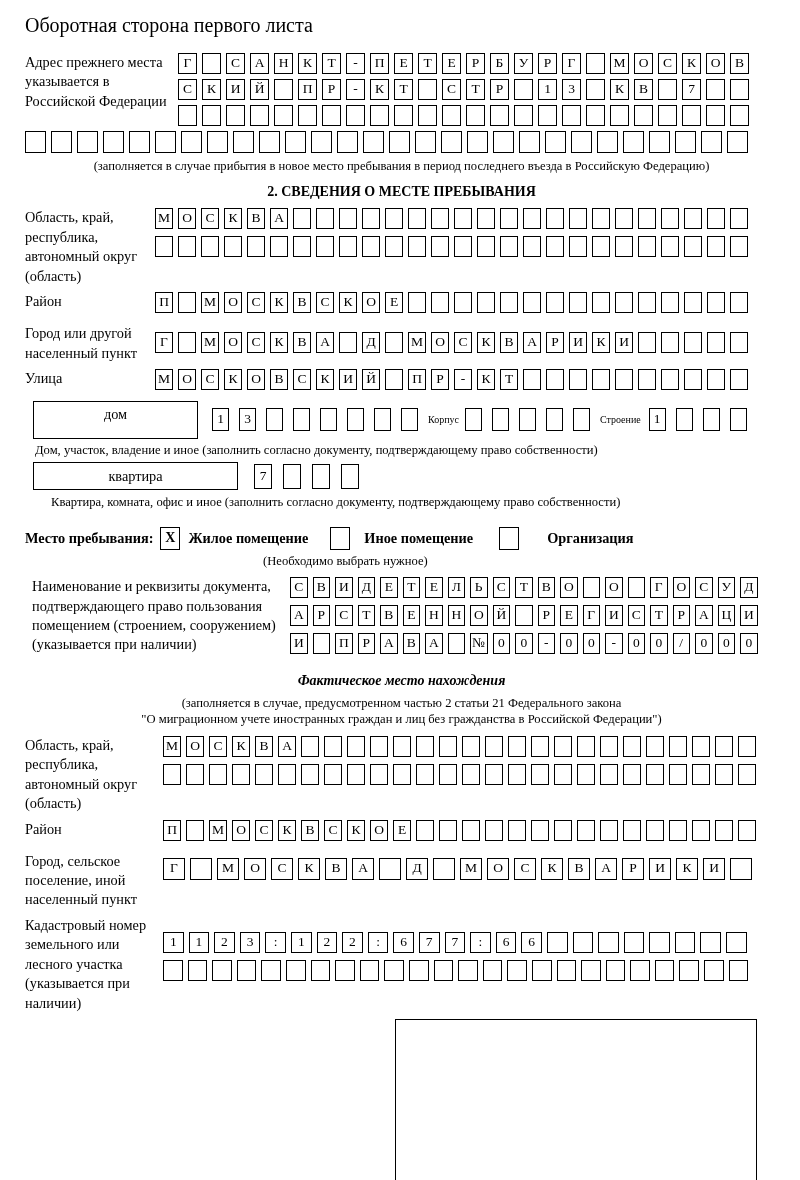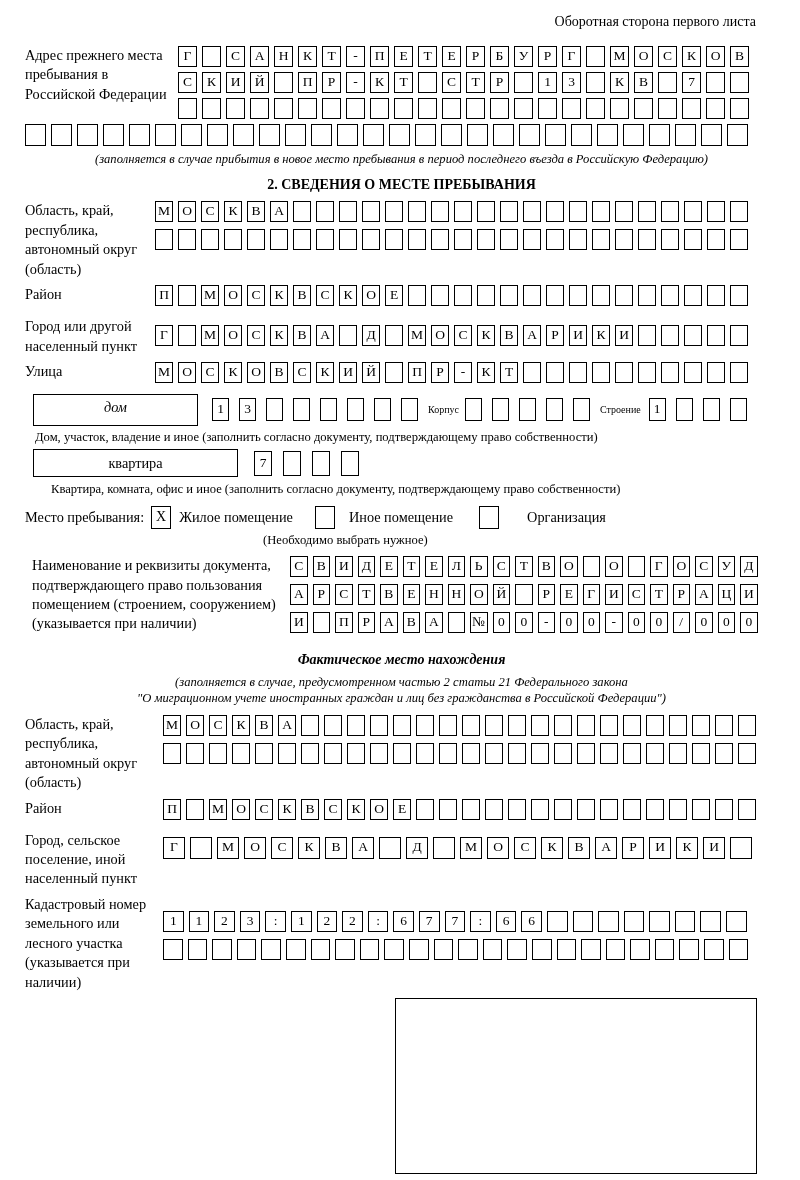--- a/index.html
+++ b/index.html
@@ -5,7 +5,7 @@
   html,body{margin:0;padding:0;background:#fff;color:#000;}
   body{font-family:"Liberation Serif",serif;}
   .page{width:800px;min-height:1180px;box-sizing:border-box;padding:14px 22px 10px 25px;position:relative;background:#fff;}
-  .header-note{text-align:right;font-size:14px;padding-right:22px;margin-bottom:16px;}
+  .header-note{font-size:20px;padding-right:22px;margin-bottom:16px;}
   .frow{display:flex;align-items:flex-start;}
   .label{font-size:14.3px;line-height:1.36;}
   .b1 .label{flex:0 0 153px;width:153px;}

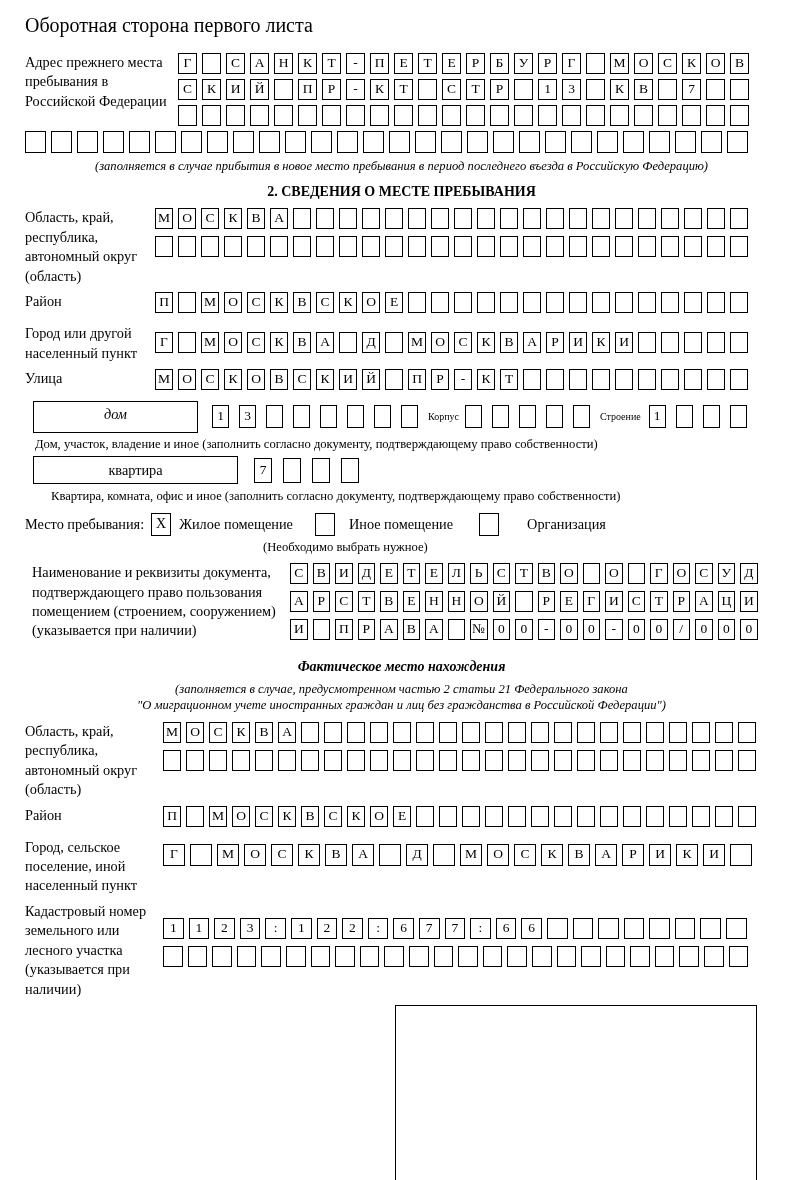--- a/index.html
+++ b/index.html
@@ -48,7 +48,7 @@
 
   <section>
     <div class="frow b1">
-      <div class="label">Адрес прежнего места пребывания в Российской Федерации</div>
+      <div class="label">Адрес прежнего места указывается в Российской Федерации</div>
       <div class="grids">
         <div class="grid g24">
             <div class="cell">Г</div>

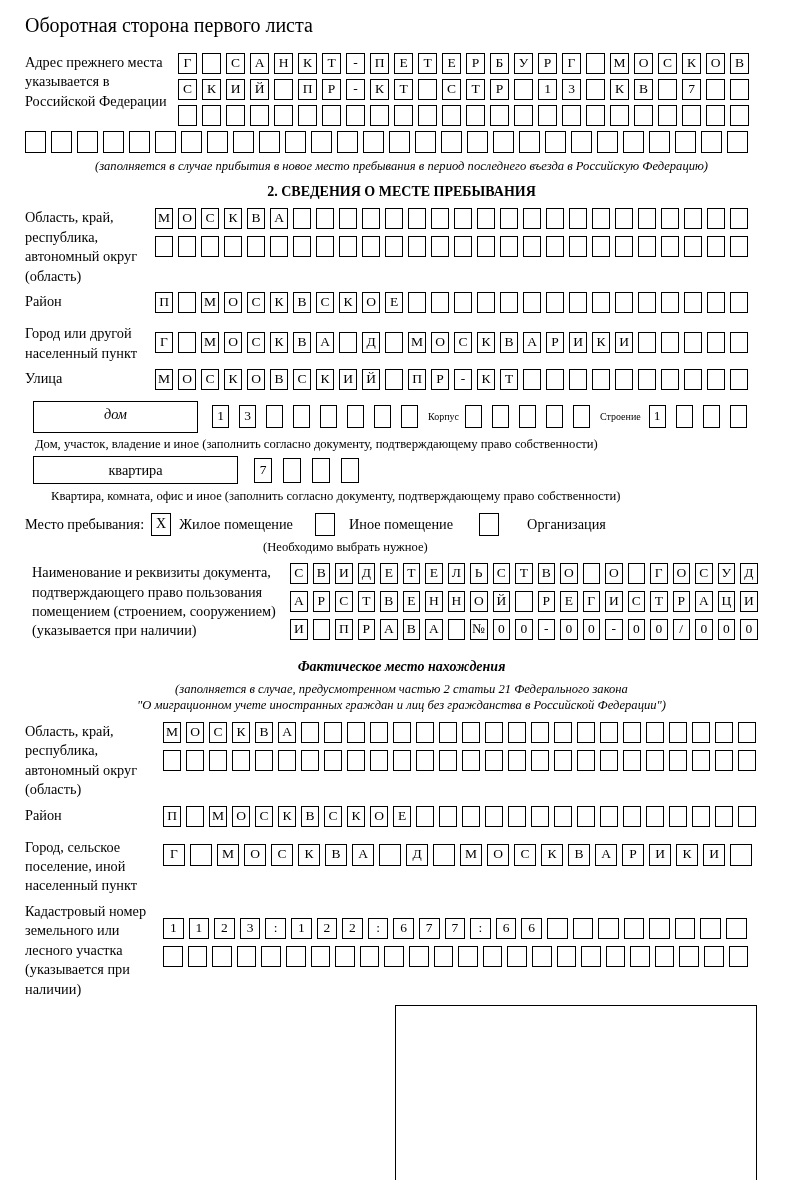--- a/index.html
+++ b/index.html
@@ -26,7 +26,7 @@
   .ghouse .cell{width:17px;height:23px;margin-right:10px;line-height:20px;}
   .gapt .cell{width:18px;height:25px;margin-right:11px;line-height:22px;}
   .caption{font-size:12.6px;line-height:1.3;}
-  .center{text-align:center;font-style:italic;}
+  .center{text-align:center;}
   .sect-title{font-size:14px;font-weight:bold;text-align:center;margin:10px 0 8px 0;}
   .namebox{box-sizing:border-box;border:1.6px solid #000;text-align:center;font-size:14.3px;line-height:24px;}
   .house-box{width:165px;height:32px;font-style:italic;}

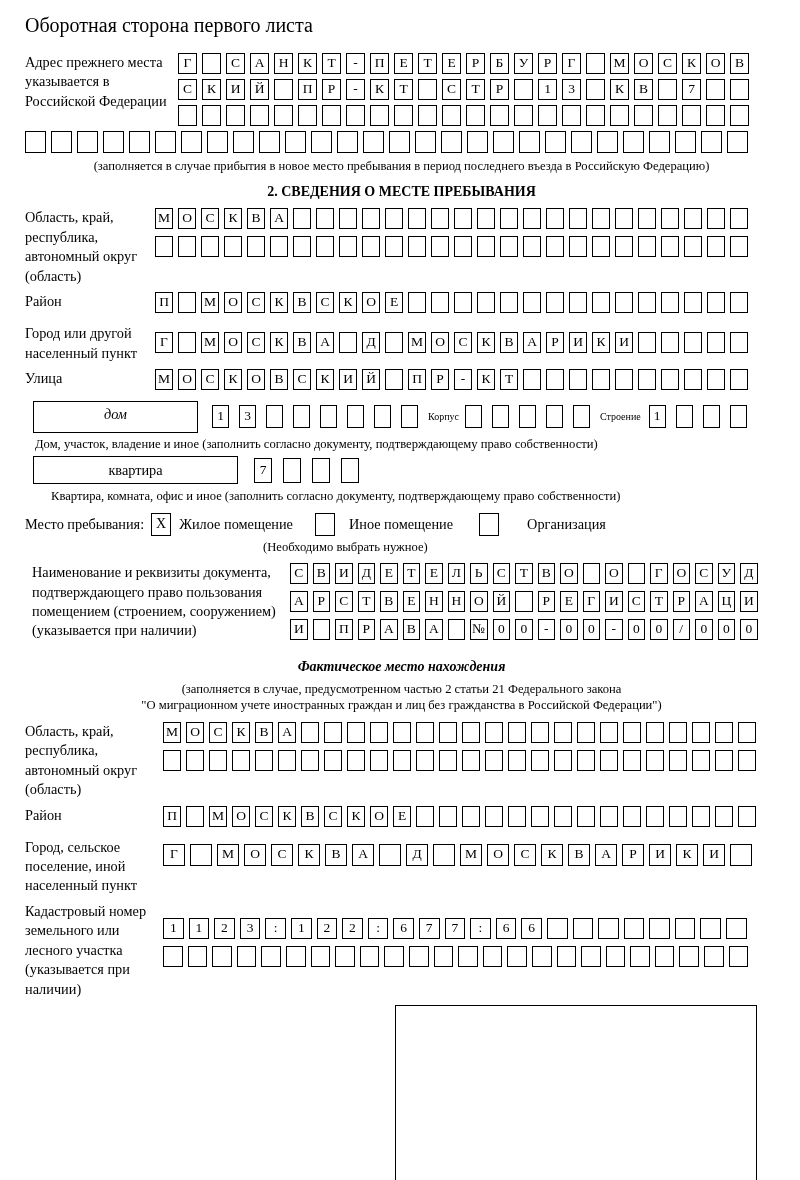--- a/index.html
+++ b/index.html
@@ -29,7 +29,7 @@
   .center{text-align:center;}
   .sect-title{font-size:14px;font-weight:bold;text-align:center;margin:10px 0 8px 0;}
   .namebox{box-sizing:border-box;border:1.6px solid #000;text-align:center;font-size:14.3px;line-height:24px;}
-  .house-box{width:165px;height:32px;font-style:italic;}
+  .house-box{width:165px;height:38px;}
   .apt-box{width:205px;height:28px;line-height:26px;}
   .inline-lbl{font-size:10px;line-height:26px;white-space:nowrap;}
   .chkrow{display:flex;align-items:center;font-size:14.3px;margin-top:8px;}

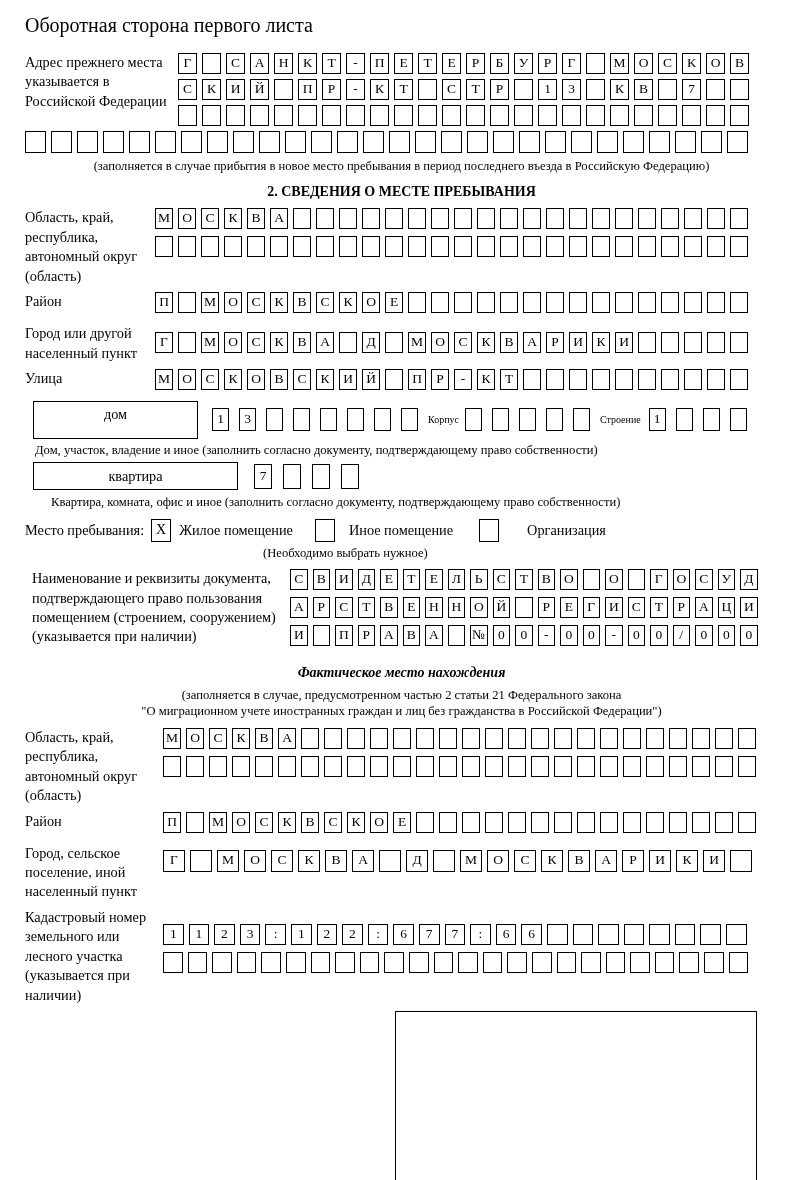--- a/index.html
+++ b/index.html
@@ -32,7 +32,7 @@
   .house-box{width:165px;height:38px;}
   .apt-box{width:205px;height:28px;line-height:26px;}
   .inline-lbl{font-size:10px;line-height:26px;white-space:nowrap;}
-  .chkrow{display:flex;align-items:center;font-size:14.3px;margin-top:8px;}
+  .chkrow{display:flex;align-items:center;font-size:14.3px;margin-top:16px;font-weight:bold;}
   .chk{box-sizing:border-box;border:1.6px solid #000;width:20px;height:23px;text-align:center;
        font-size:14px;line-height:20px;flex:0 0 auto;}
   .stamp-box{margin-left:370px;width:362px;height:176px;border:1.9px solid #000;box-sizing:border-box;margin-top:6px;}

